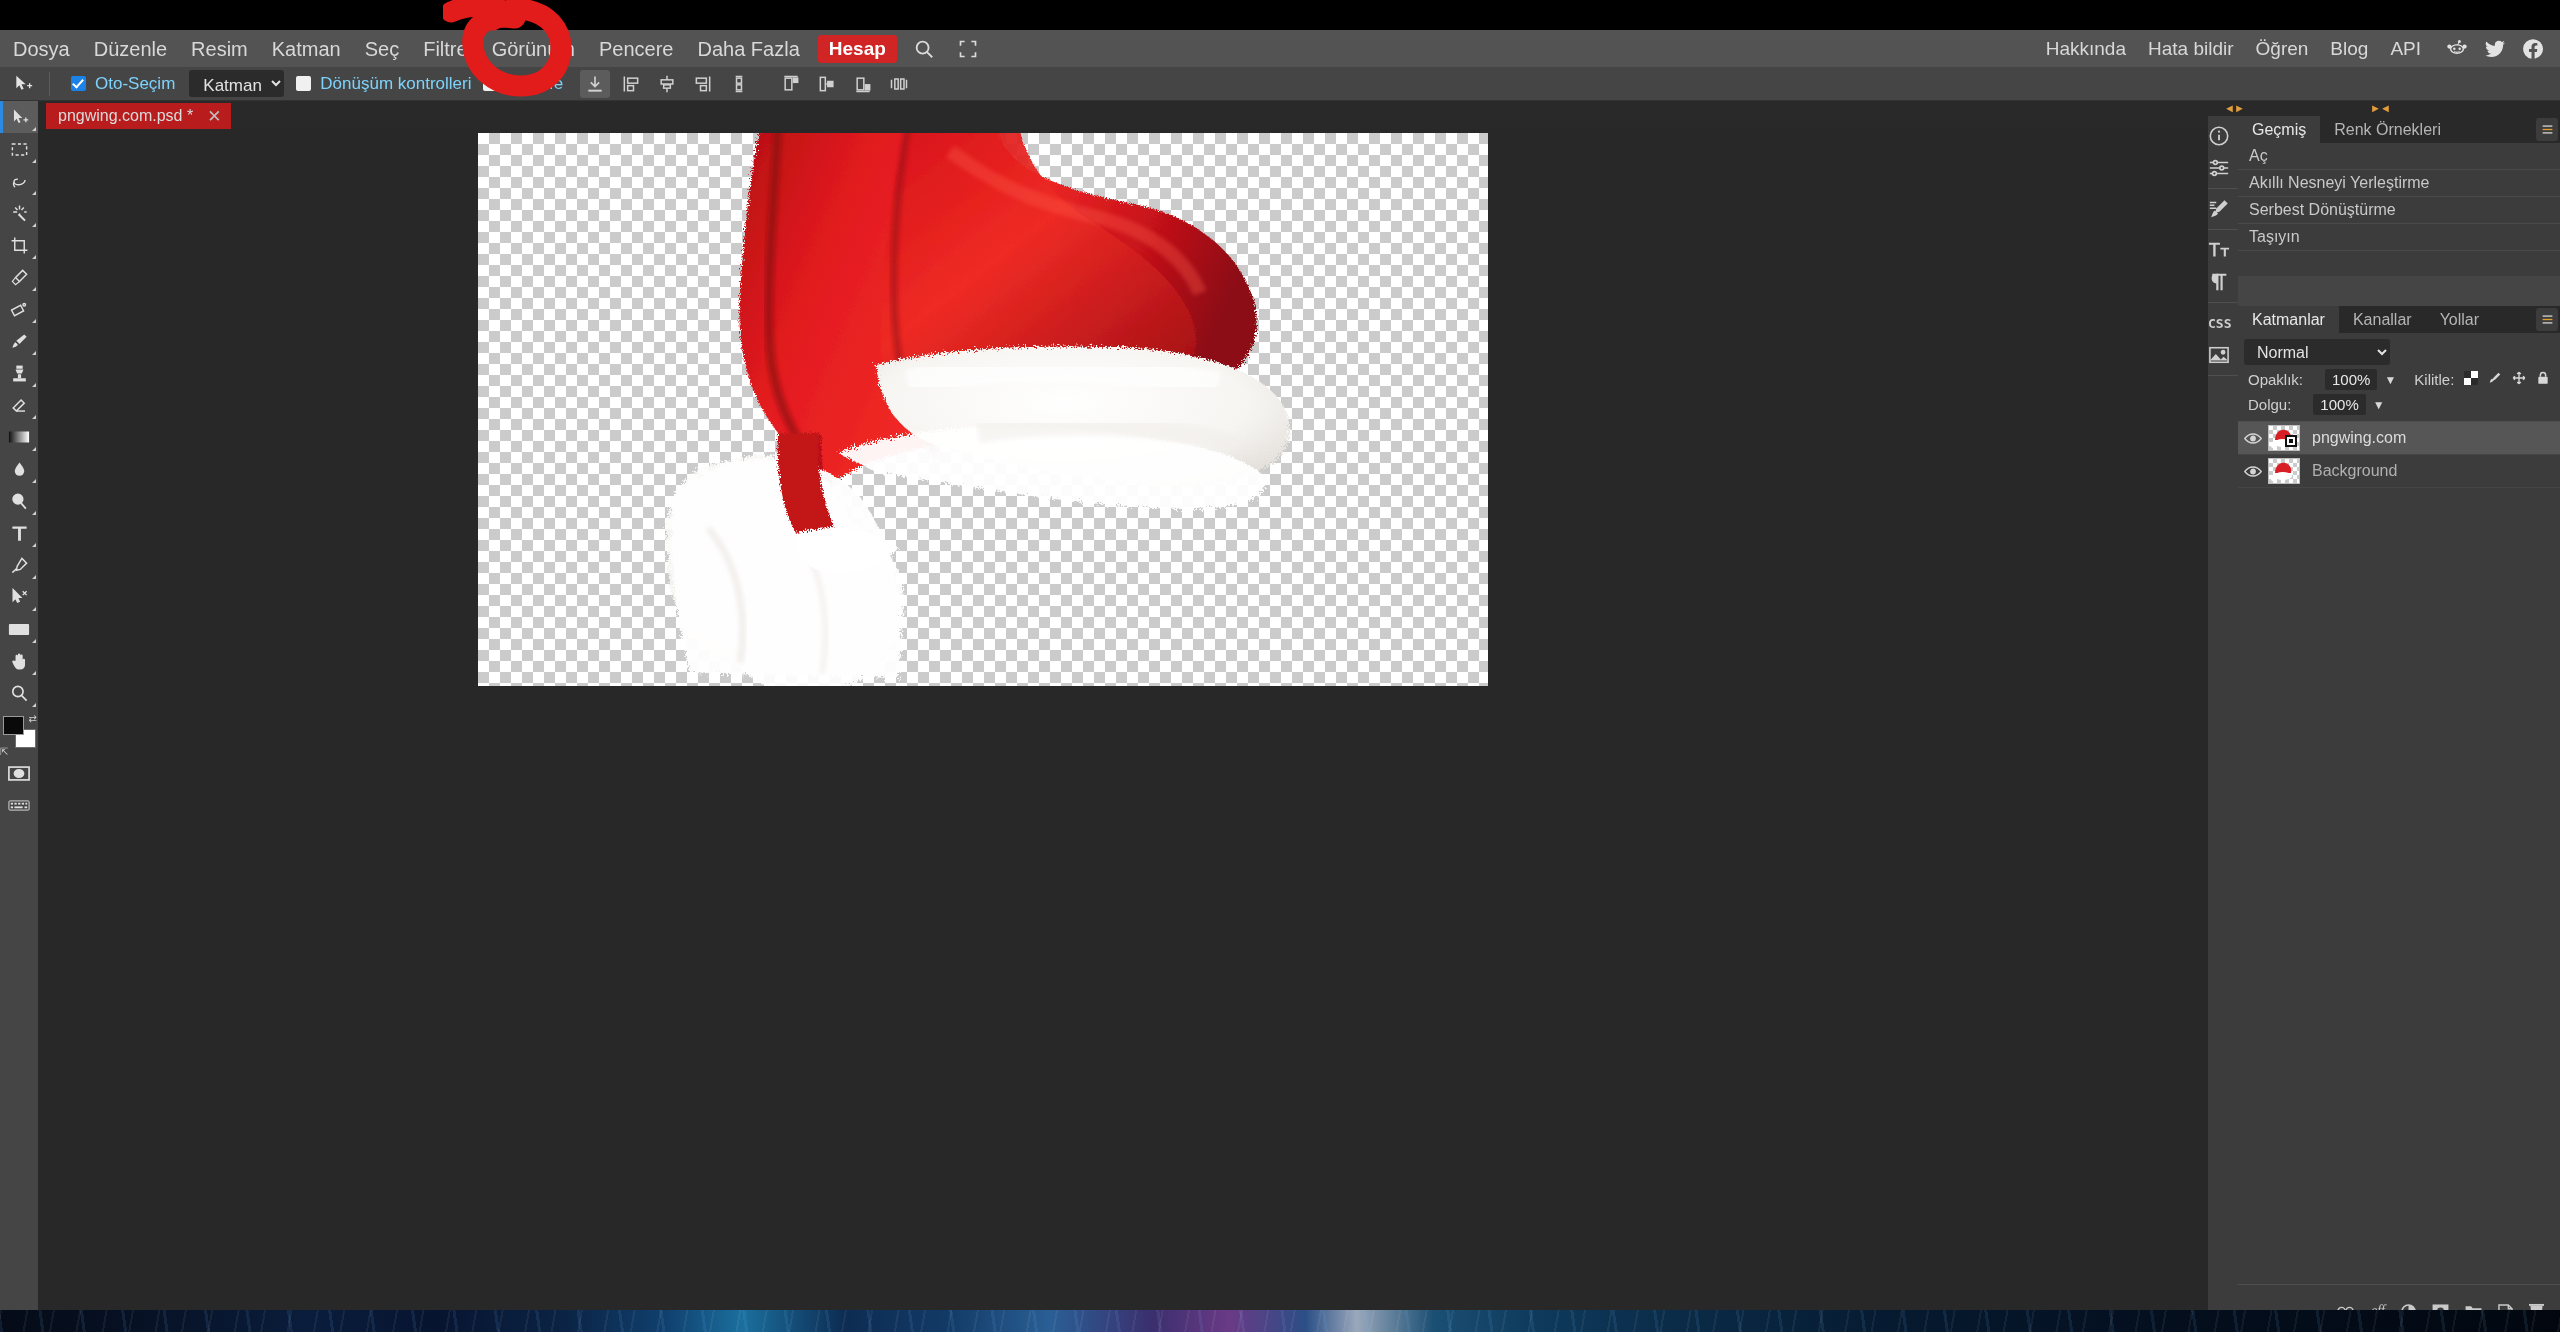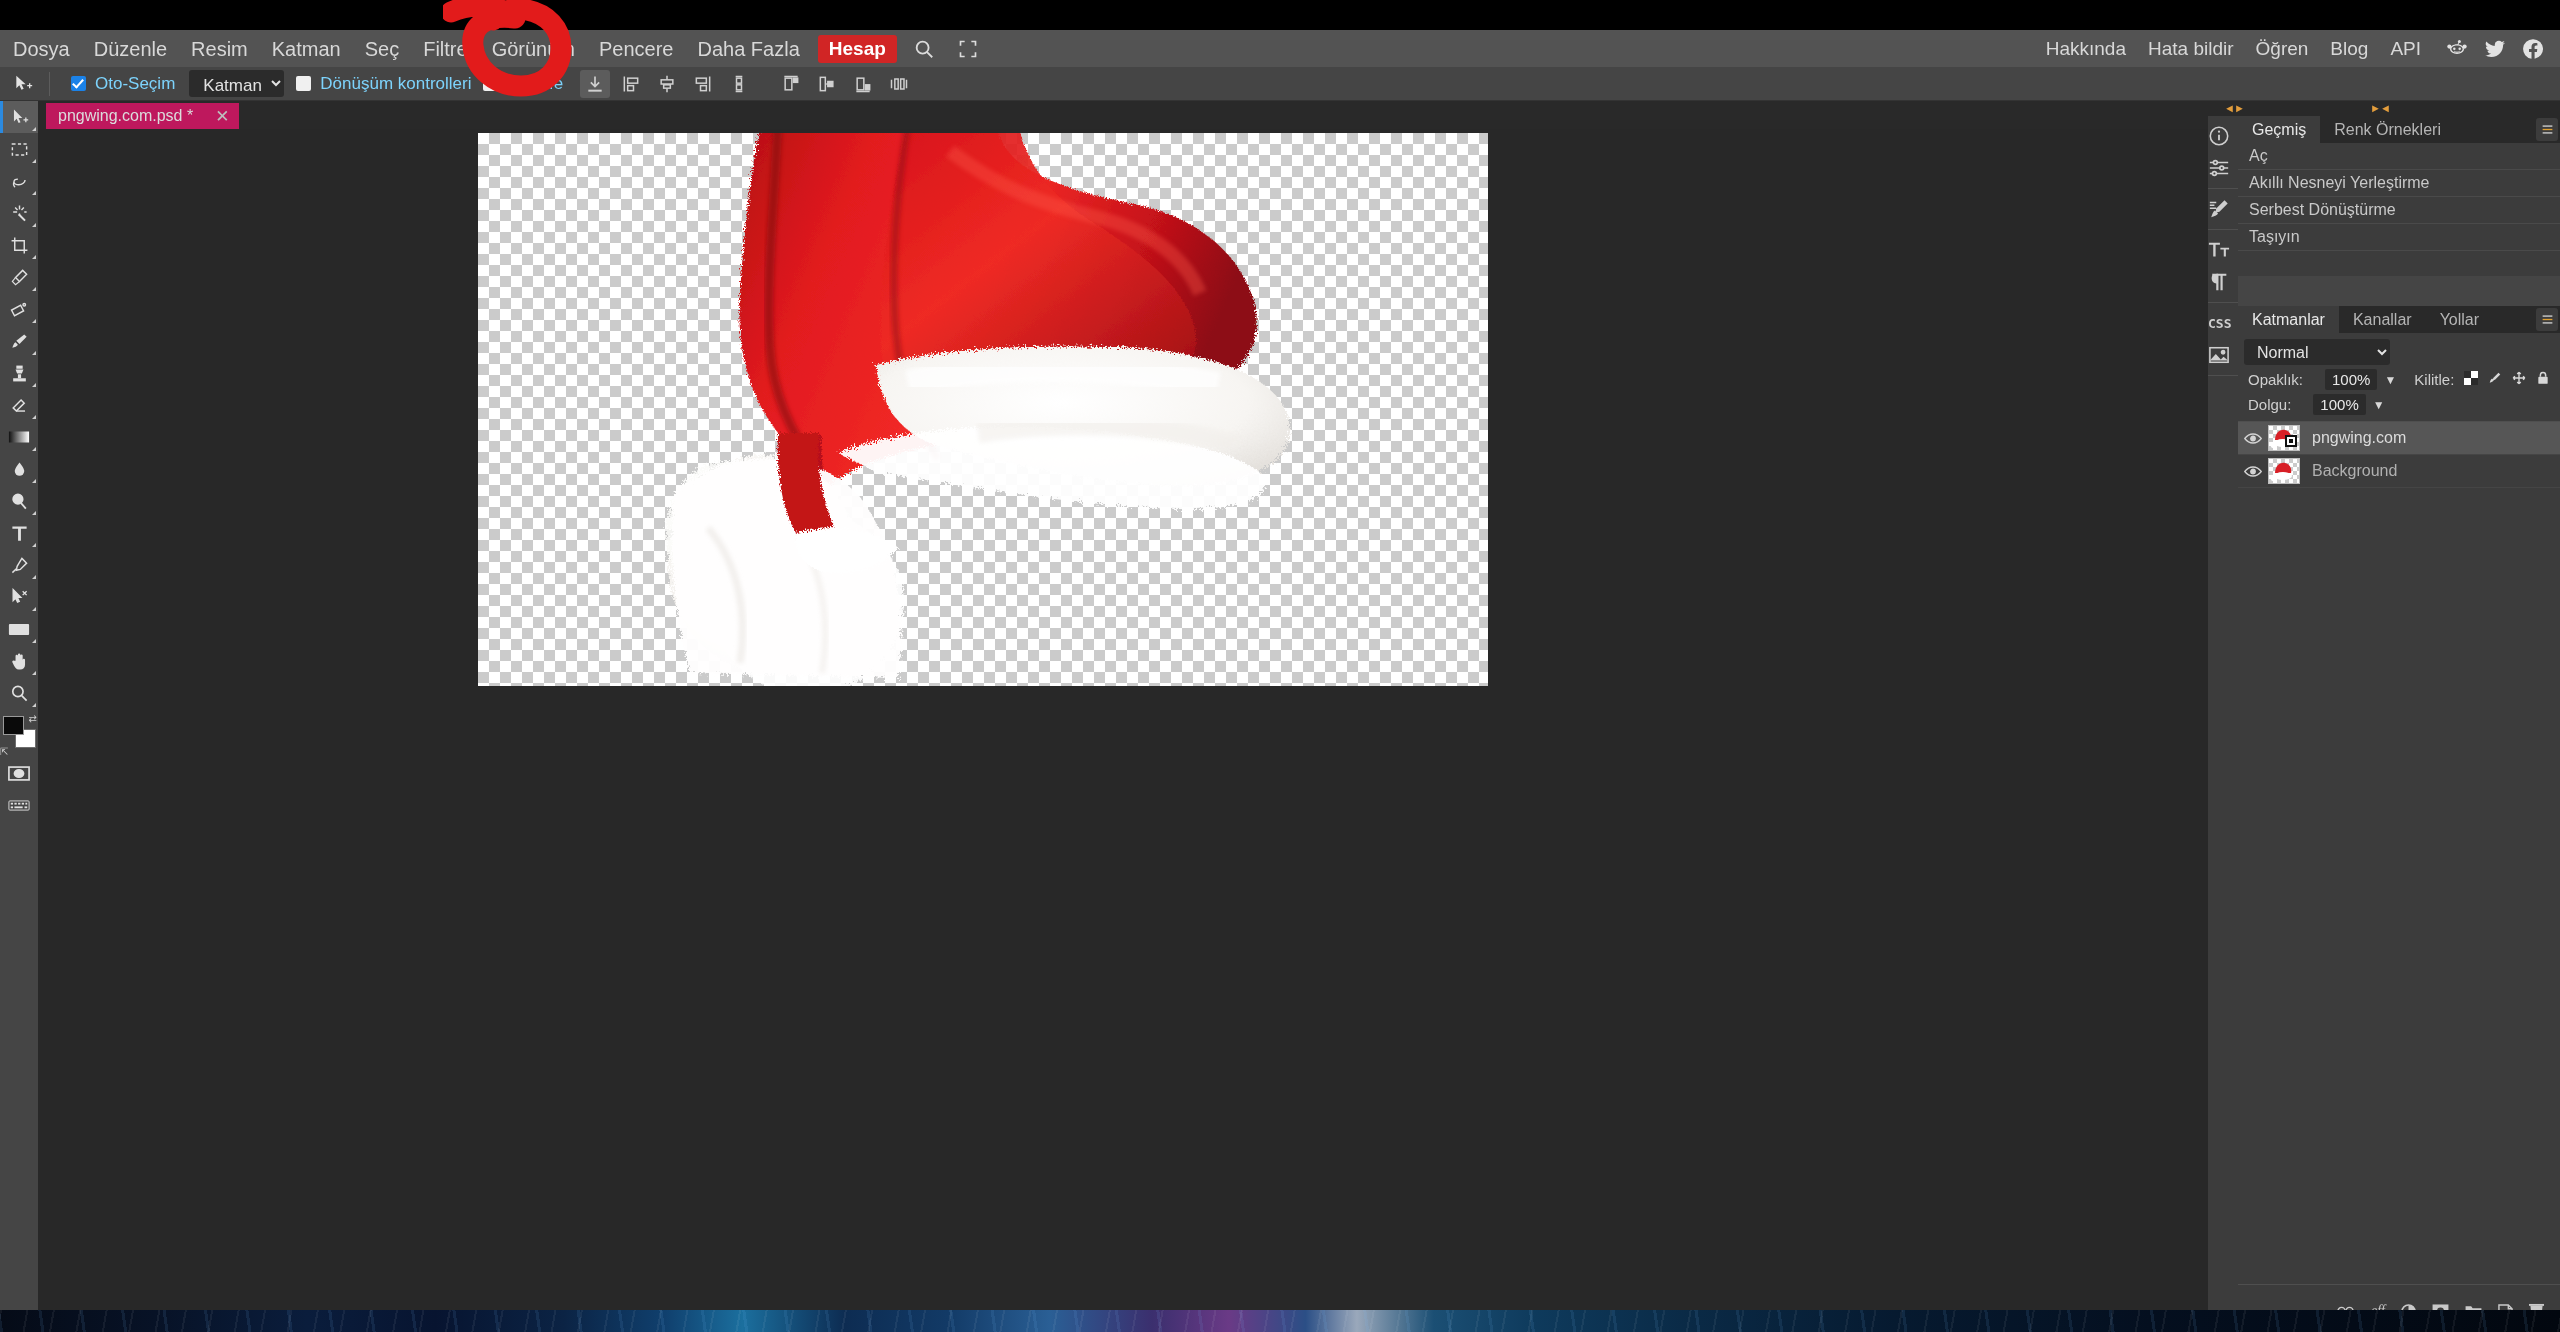--- a/index.html
+++ b/index.html
@@ -138,8 +138,8 @@
   }
   .doctab {
     position: absolute; left: 8px; top: 2px; height: 26px;
-    background: #be185d; color: #dcdcdc;
-    display: flex; align-items: center; gap: 22px;
+    background: #b91c1c; color: #dcdcdc;
+    display: flex; align-items: center; gap: 14px;
     padding: 0 10px 0 12px; font-size: 16px; white-space: nowrap;
   }
   .doctab .closex { color: #bdbdbd; font-size: 17px; line-height: 1; }

